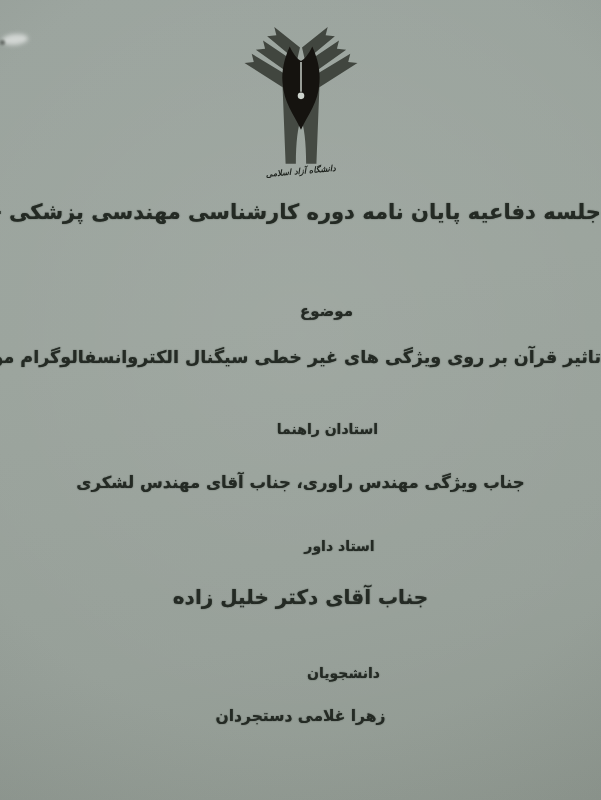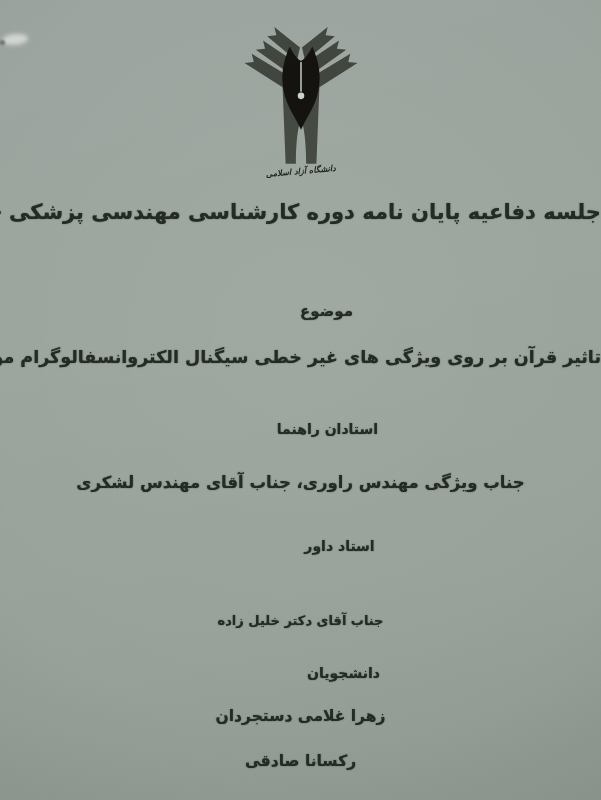--- a/index.html
+++ b/index.html
@@ -60,7 +60,7 @@
   .supervisors-label { top: 421px; font-size: 14px; padding-left: 27px; }
   .supervisors     { top: 473px; font-size: 16.5px; }
   .referee-label   { top: 538px; font-size: 14px; padding-left: 39px;   }
-  .referee         { top: 585px; font-size: 13px; margin-top: 28px; }
+  .referee         { top: 585px; font-size: 20px; }
   .students-label  { top: 665px; font-size: 14px; margin-left: 43px;   }
   .student-1       { top: 707px; font-size: 15.5px; }
   .student-2       { top: 752px; font-size: 15.5px; }

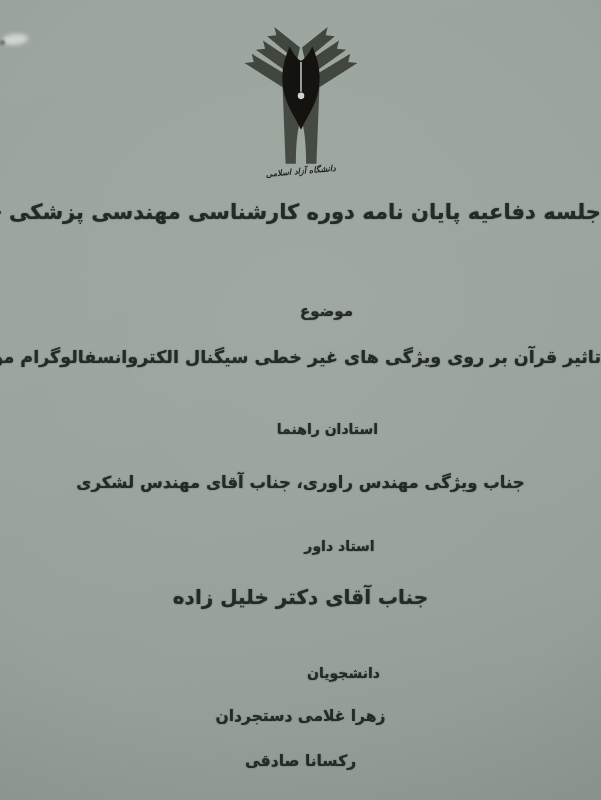--- a/index.html
+++ b/index.html
@@ -119,7 +119,6 @@
 
   <div class="txtline student-1">زهرا غلامی دستجردان</div>
 
-  <div class="txtline student-2">رکسانا صادقی</div>
 
 </div>
 

